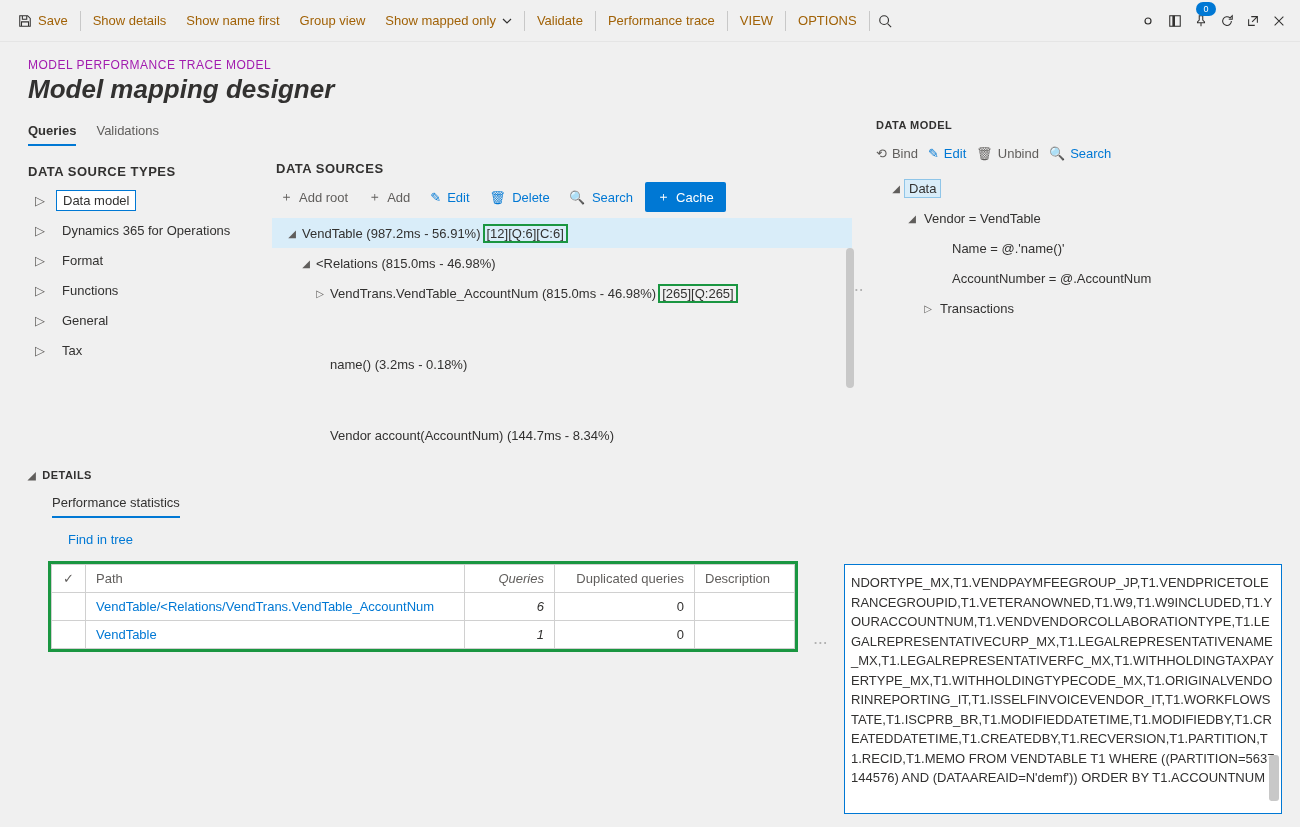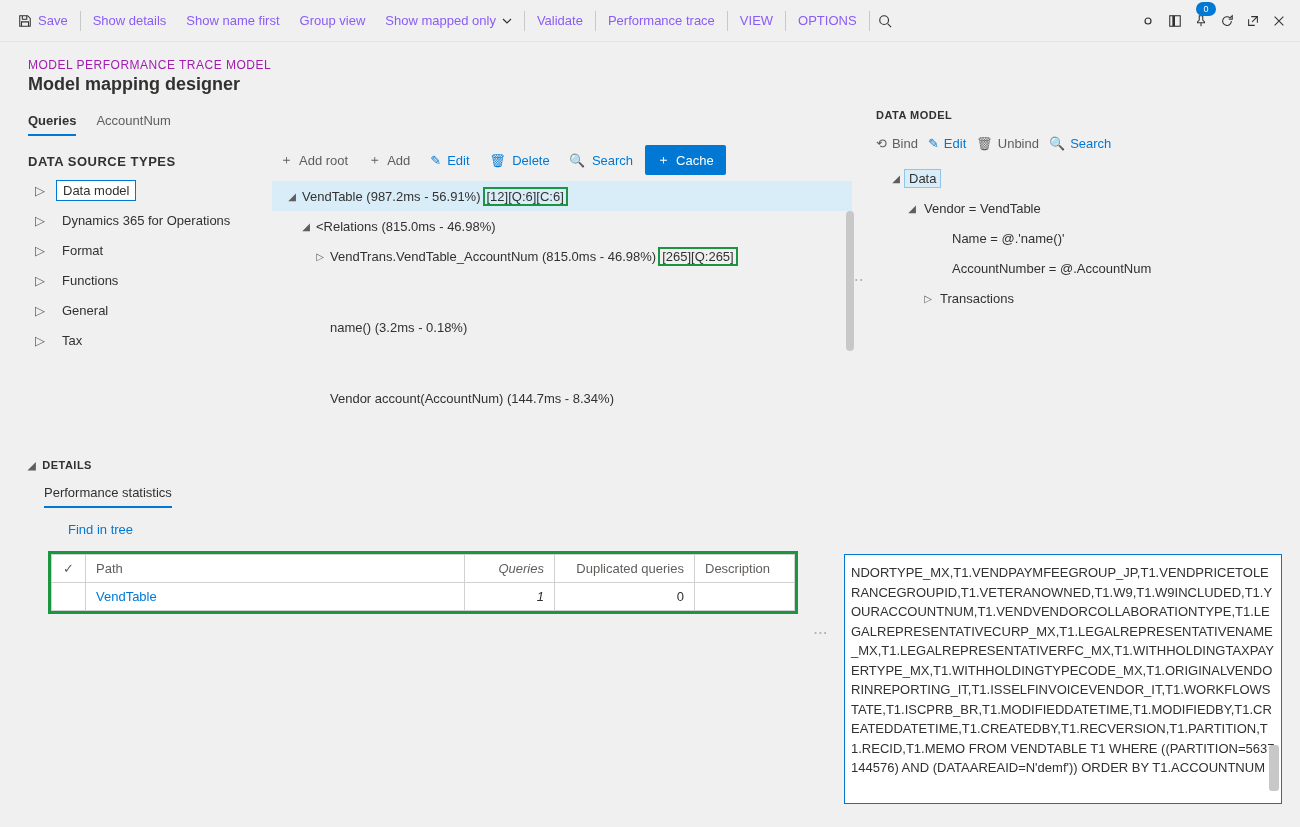--- a/index.html
+++ b/index.html
@@ -5,7 +5,7 @@
   html,body{margin:0;padding:0;font-family:"Segoe UI",Arial,sans-serif;font-size:13px;color:#323130;background:#f0f0f0;width:1300px;height:827px;overflow:hidden;}
   *{box-sizing:border-box;}
   .toolbar{display:flex;align-items:center;height:42px;background:#f0f0f0;padding:0 8px;border-bottom:1px solid #e5e5e5;}
-  .toolbar .tb-item{display:flex;align-items:center;padding:0 10px;height:100%;cursor:pointer;color:#8b5cf6;white-space:nowrap;}
+  .toolbar .tb-item{display:flex;align-items:center;padding:0 10px;height:100%;cursor:pointer;color:#a16207;white-space:nowrap;}
   .toolbar .tb-item.icon-only{padding:0 6px;}
   .toolbar .sep{width:1px;height:20px;background:#c8c8c8;margin:0 2px;}
   .toolbar .spacer{flex:1;}

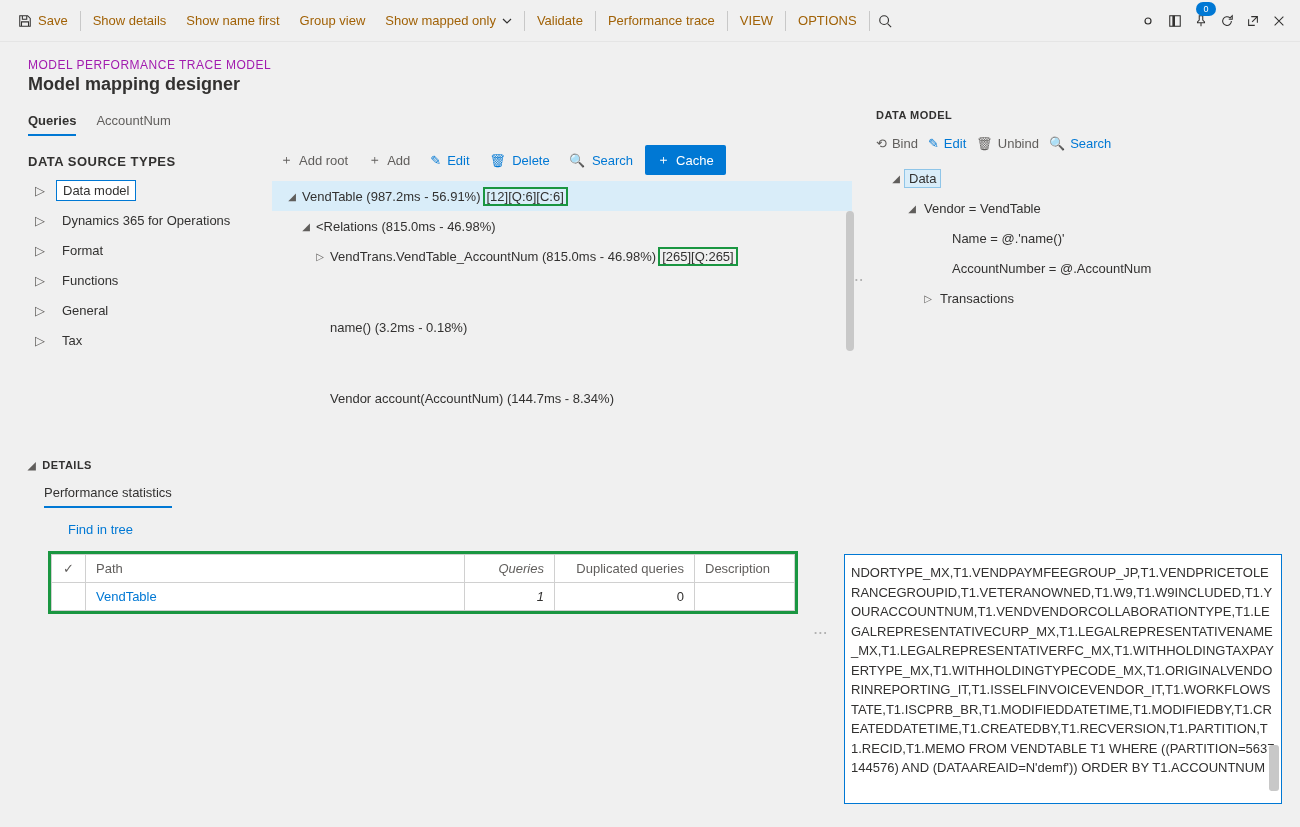--- a/index.html
+++ b/index.html
@@ -13,7 +13,7 @@
   .badge{position:relative;}
   .badge::after{content:attr(data-count);position:absolute;top:2px;right:-2px;background:#0078d4;color:#fff;border-radius:8px;font-size:9px;min-width:14px;height:14px;line-height:14px;text-align:center;padding:0 3px;}
   .breadcrumb{font-size:12px;color:#a21caf;letter-spacing:0.5px;padding:16px 0 2px 28px;}
-  .title{font-size:18px;font-weight:600;padding:0 0 14px 28px;}
+  .title{font-size:26px;font-weight:600;padding:0 0 14px 28px;font-style:italic;}
   .cols{display:flex;height:340px;padding:0 18px 0 24px;}
   .col-left{width:248px;}
   .col-mid{flex:1;padding-left:0;position:relative;}

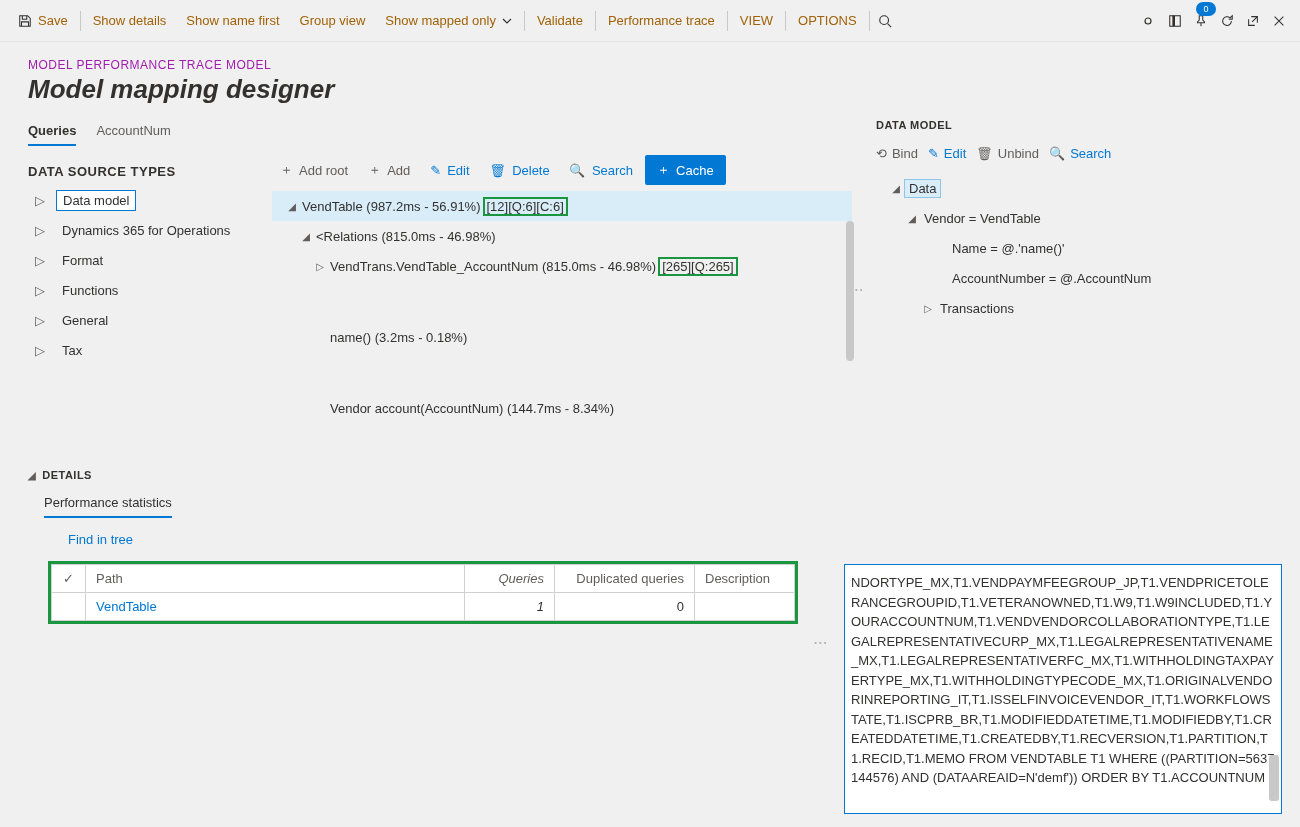--- a/index.html
+++ b/index.html
@@ -187,7 +187,7 @@
   <div class="col-left">
     <div class="tabs">
       <div class="tab active"><span>Queries</span></div>
-      <div class="tab"><span>AccountNum</span></div>
+      <div class="tab"><span>Validations</span></div>
     </div>
     <div class="sec-head">DATA SOURCE TYPES</div>
     <div class="treelist">

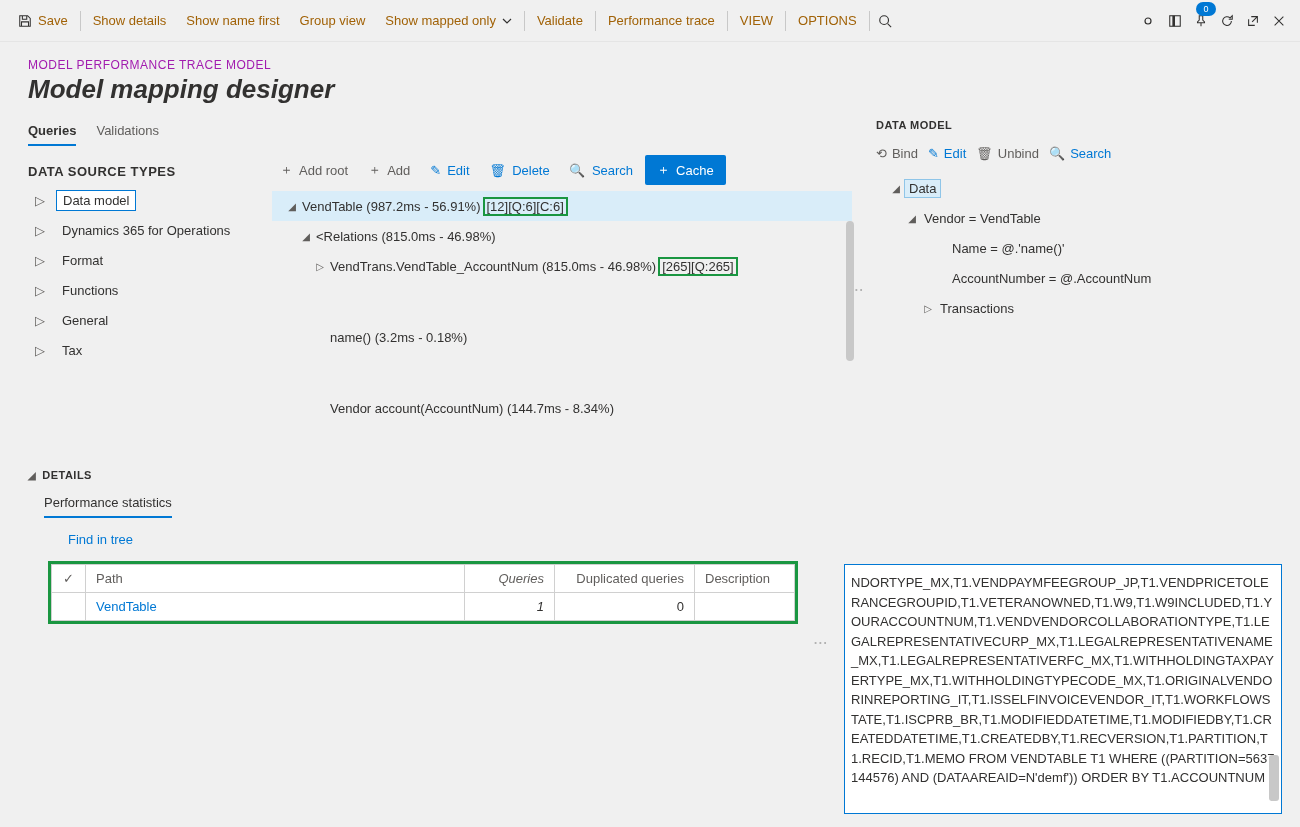--- a/index.html
+++ b/index.html
@@ -220,6 +220,7 @@
 
   <div class="col-mid">
     <div style="height:32px;"></div>
+    <div class="sec-head">DATA SOURCES</div>
     <div class="ds-toolbar">
       <div class="ds-btn">
           <span class="ico">＋</span>

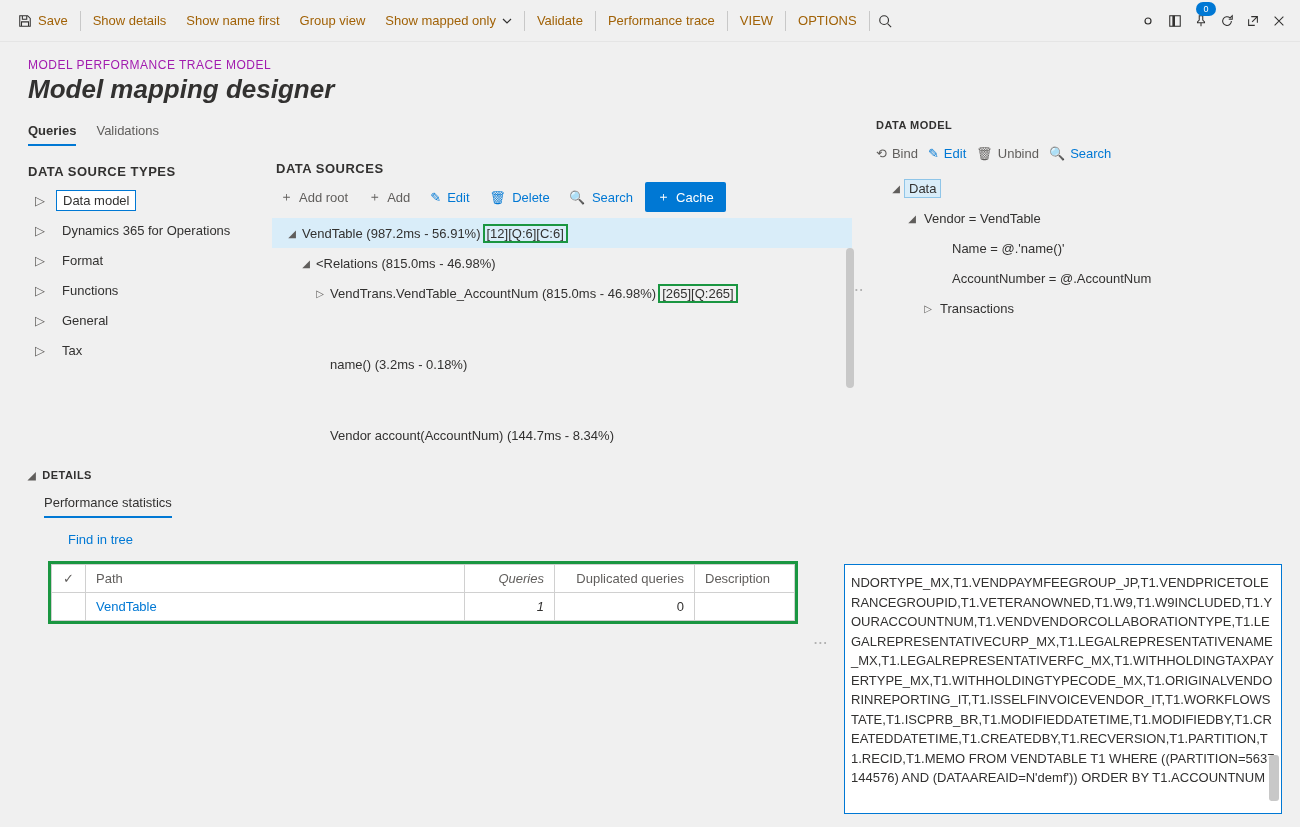--- a/index.html
+++ b/index.html
@@ -62,7 +62,7 @@
   .det-head{display:flex;align-items:center;gap:6px;font-size:11px;font-weight:700;letter-spacing:0.5px;color:#323130;margin-bottom:10px;}
   .det-head .caret{font-size:10px;color:#605e5c;}
   .perf-tabs{margin-bottom:14px;}
-  .perf-tab{display:inline-block;padding:4px 0 6px 0;color:#323130;font-weight:400;border-bottom:2px solid #0078d4;margin-left:16px;}
+  .perf-tab{display:inline-block;padding:4px 0 6px 0;color:#323130;font-weight:400;border-bottom:2px solid #0078d4;margin-left:24px;}
   .findtree{color:#0078d4;cursor:pointer;margin:0 0 14px 40px;}
   .statgrid-wrap{border:3px solid #1a9641;margin-left:20px;}
   table.statgrid{border-collapse:collapse;width:100%;background:#fff;}

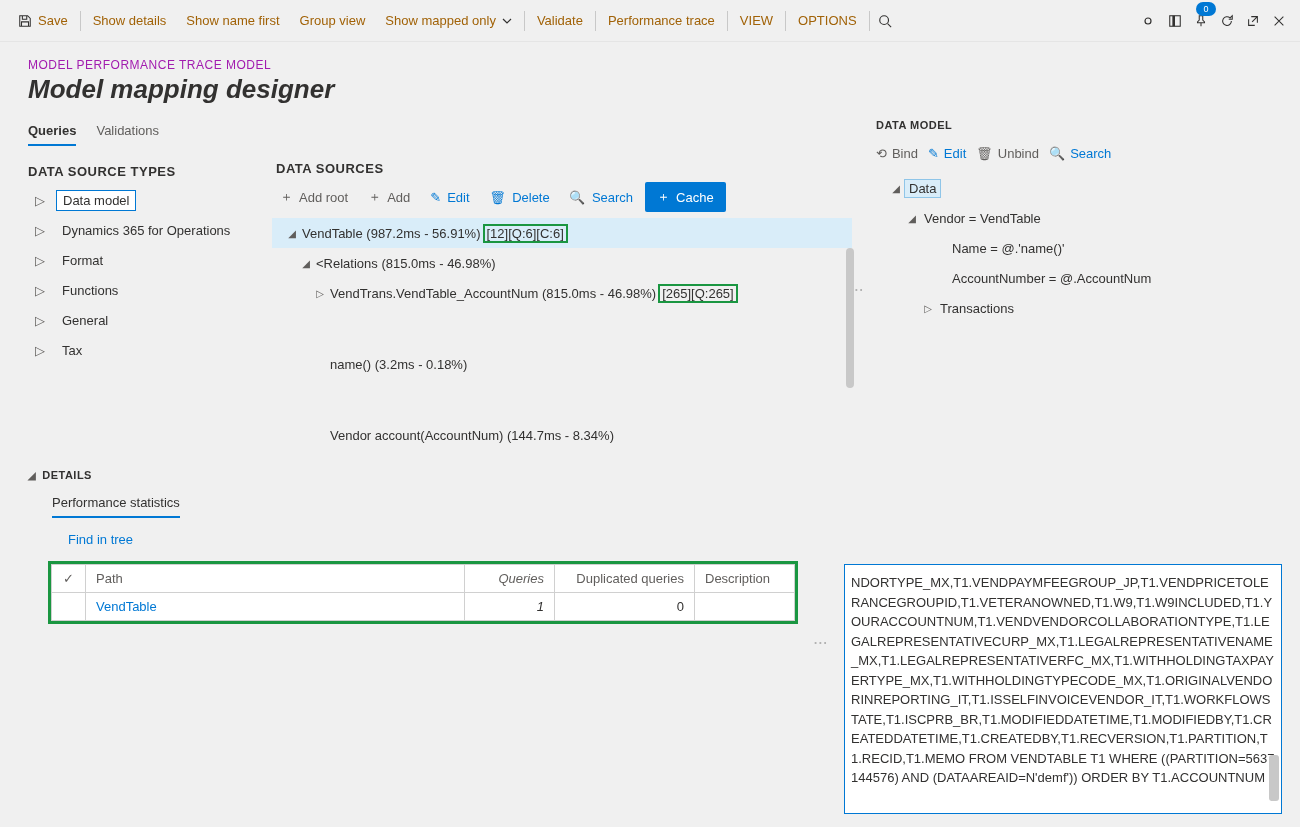--- a/index.html
+++ b/index.html
@@ -347,6 +347,13 @@
       <tbody>
         <tr>
           <td></td>
+          <td class="link">VendTable/&lt;Relations/VendTrans.VendTable_AccountNum</td>
+          <td class="num">6</td>
+          <td class="numw">0</td>
+          <td class="desc"></td>
+        </tr>
+        <tr>
+          <td></td>
           <td class="link">VendTable</td>
           <td class="num">1</td>
           <td class="numw">0</td>

